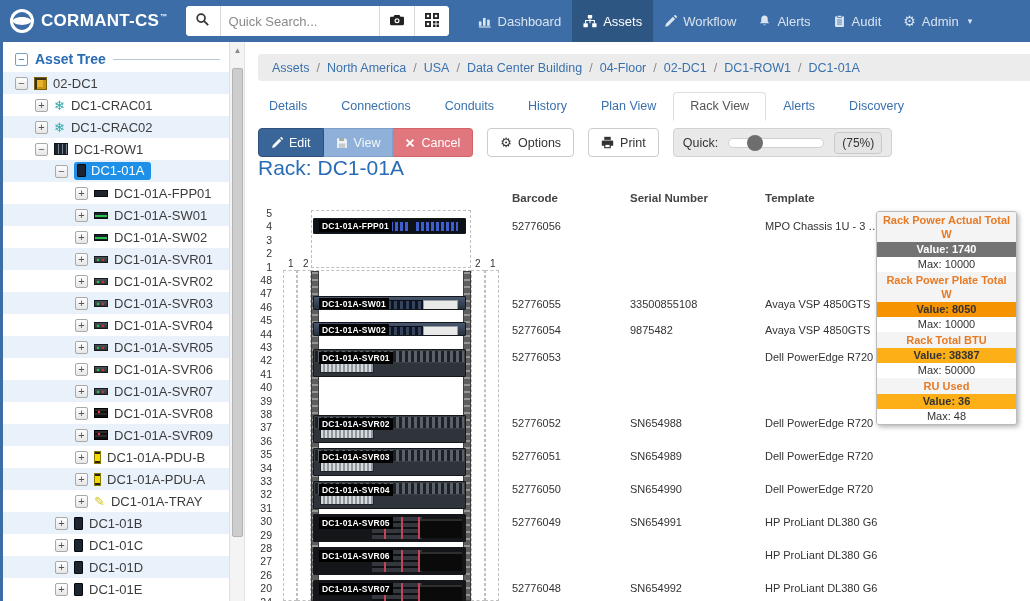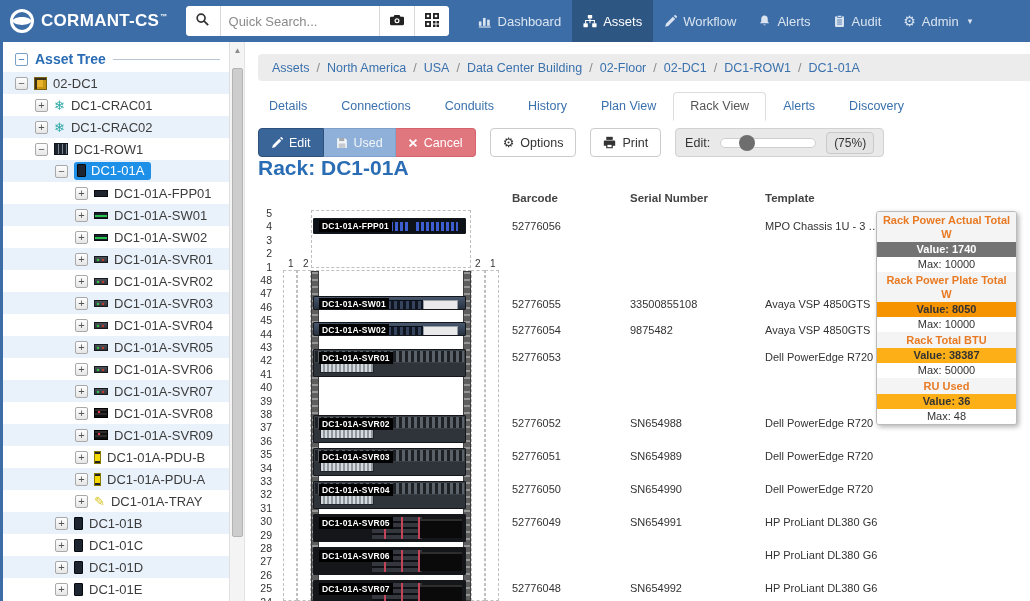--- a/index.html
+++ b/index.html
@@ -377,7 +377,7 @@
       <span class="csep">/</span>
       <span class="crumb">Data Center Building</span>
       <span class="csep">/</span>
-      <span class="crumb">02-Floor</span>
+      <span class="crumb">04-Floor</span>
       <span class="csep">/</span>
       <span class="crumb">02-DC1</span>
       <span class="csep">/</span>

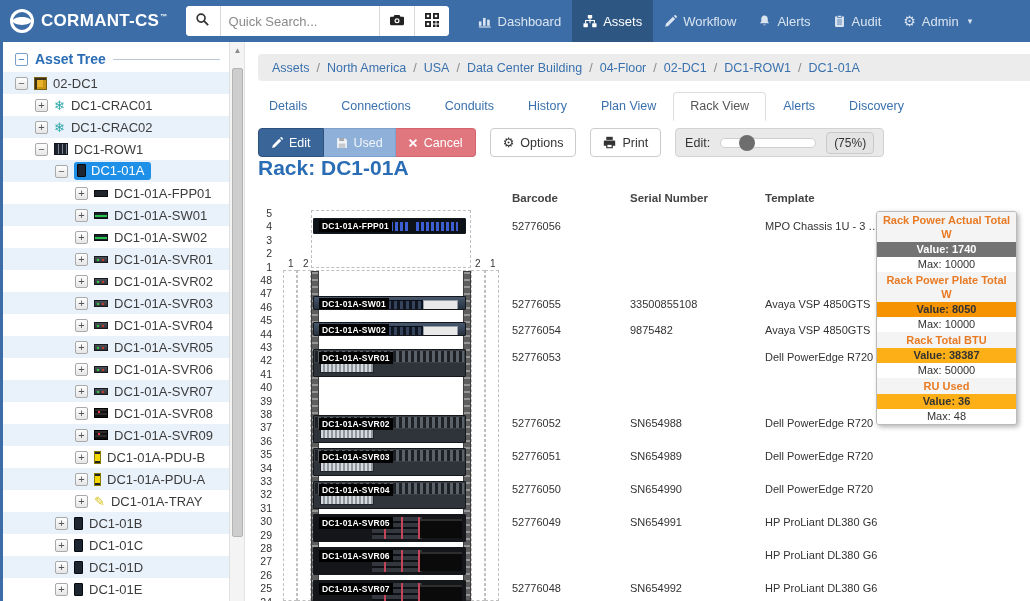--- a/index.html
+++ b/index.html
@@ -415,7 +415,7 @@
               <rect x="3.6" y="8.6" width="8.8" height="5.9" fill="rgba(0,0,0,.18)"></rect>
             </svg>
           </span>
-        <span>Used</span>
+        <span>View</span>
       </button>
       <button class="btn btn-cancel">
         <span class="nicon">

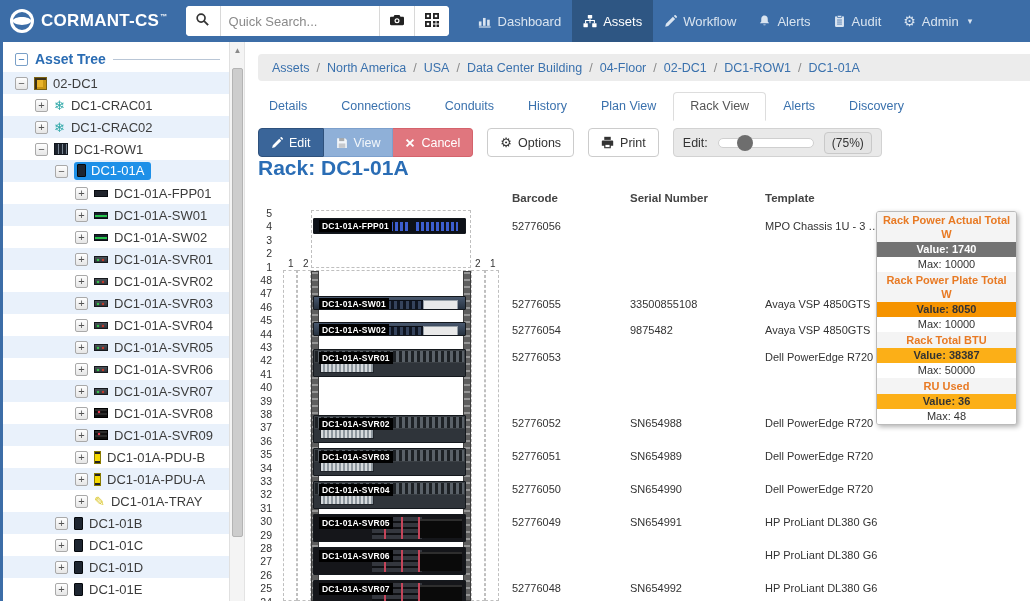--- a/index.html
+++ b/index.html
@@ -441,7 +441,7 @@
       <span>Print</span>
     </button>
     <div class="zoompanel">
-      <span class="zlabel">Edit:</span>
+      <span class="zlabel">Quick:</span>
       <span class="ztrack">
         <span class="zknob"></span>
       </span>

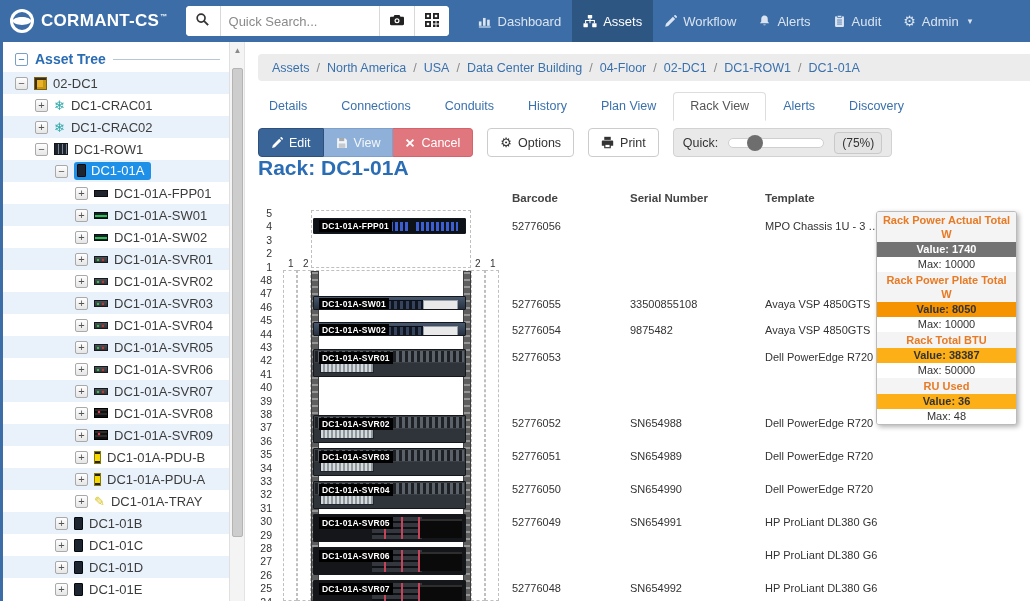--- a/index.html
+++ b/index.html
@@ -78,7 +78,7 @@
   .zknob { position:absolute; left:18px; top:-4px; width:16px; height:16px; border-radius:50%; background:#6e6e6e; cursor:pointer; }
   .zval { background:#e4e4e4; border:1px solid #c9c9c9; border-radius:4px; font-size:12px; color:#333; padding:3px 7px; }
 
-  .pagetitle { position:absolute; left:258px; top:156px; font-size:21px; font-weight:bold; color:#2a6db5; }
+  .pagetitle { position:absolute; left:258px; top:156px; font-size:21px; font-weight:normal; color:#2a6db5; }
 
   .colhead { position:absolute; top:192px; font-size:11.5px; font-weight:bold; color:#444; }
   .col0 { left:512px; } .col1 { left:630px; } .col2 { left:765px; }

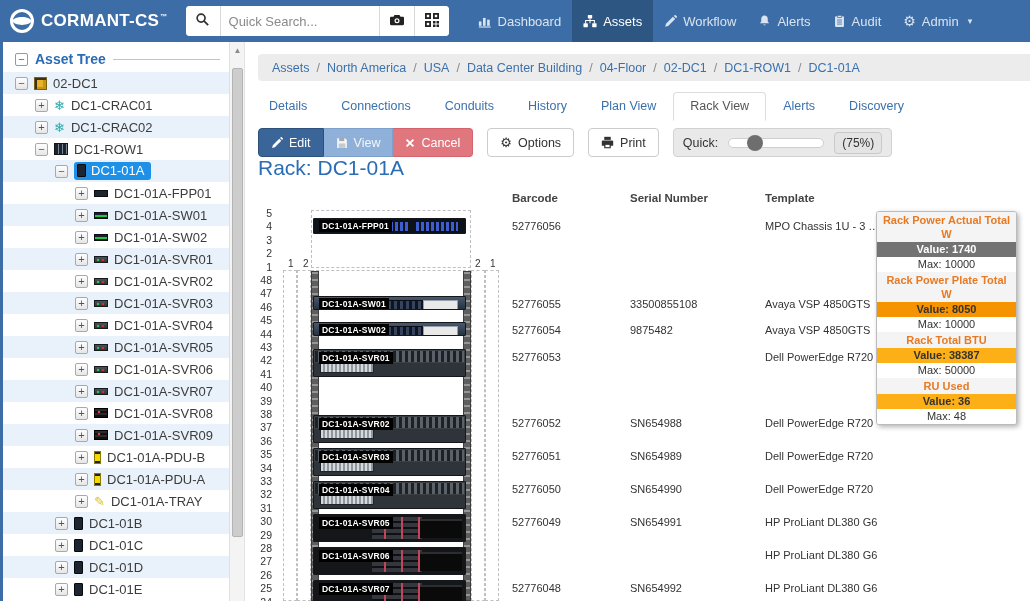--- a/index.html
+++ b/index.html
@@ -484,7 +484,7 @@
       <span class="runum" style="top:542px">28</span>
       <span class="runum" style="top:555.4000000000001px">27</span>
       <span class="runum" style="top:568.8px">26</span>
-      <span class="runum" style="top:582.2px">25</span>
+      <span class="runum" style="top:582.2px">20</span>
       <span class="runum" style="top:595.6px">24</span>
       <span class="chlabel" style="left:288px">1</span>
       <span class="chlabel" style="left:303px">2</span>

